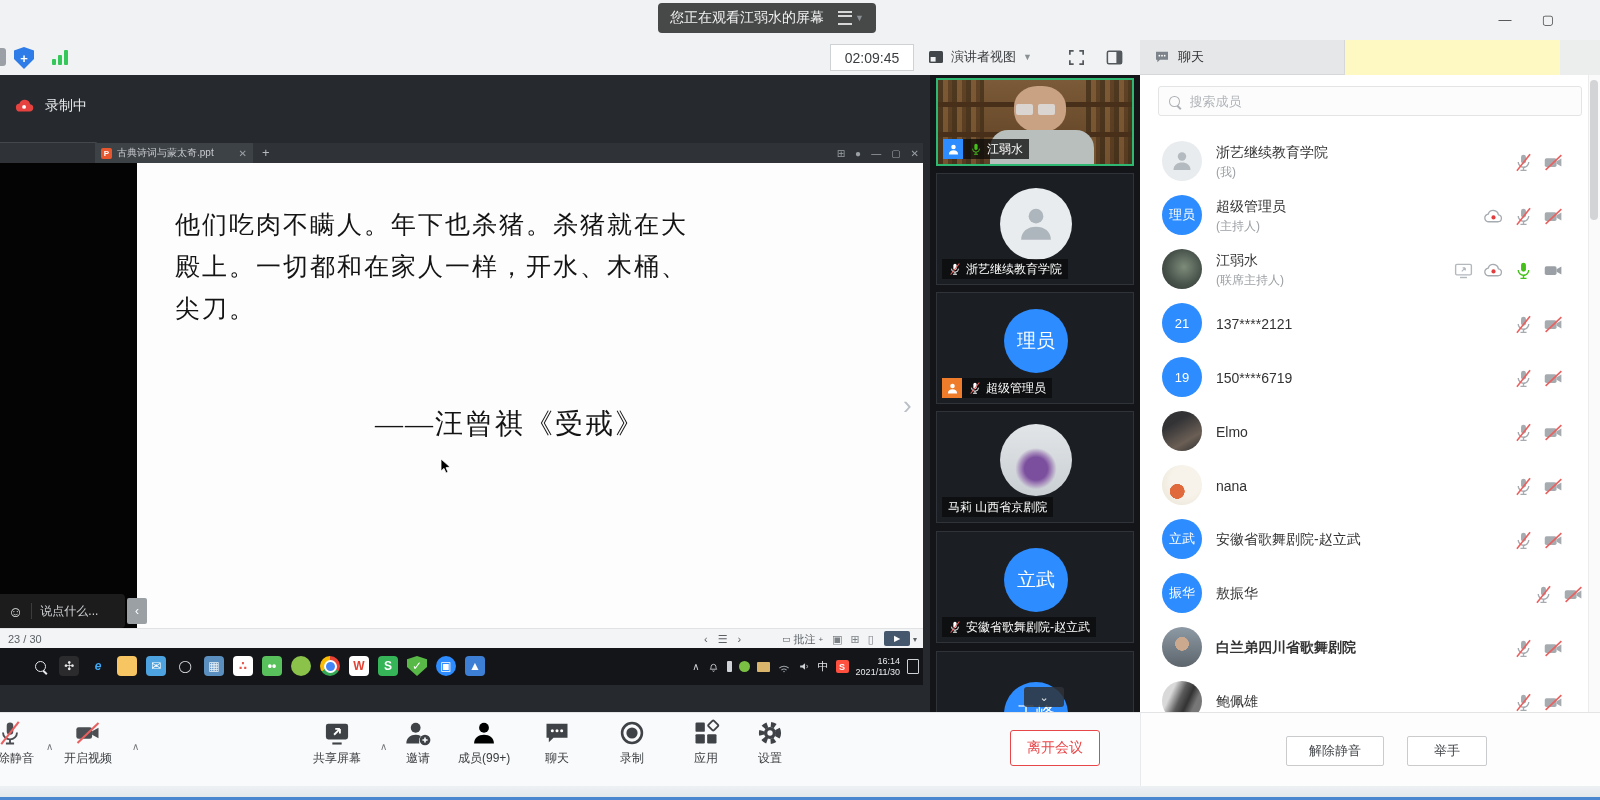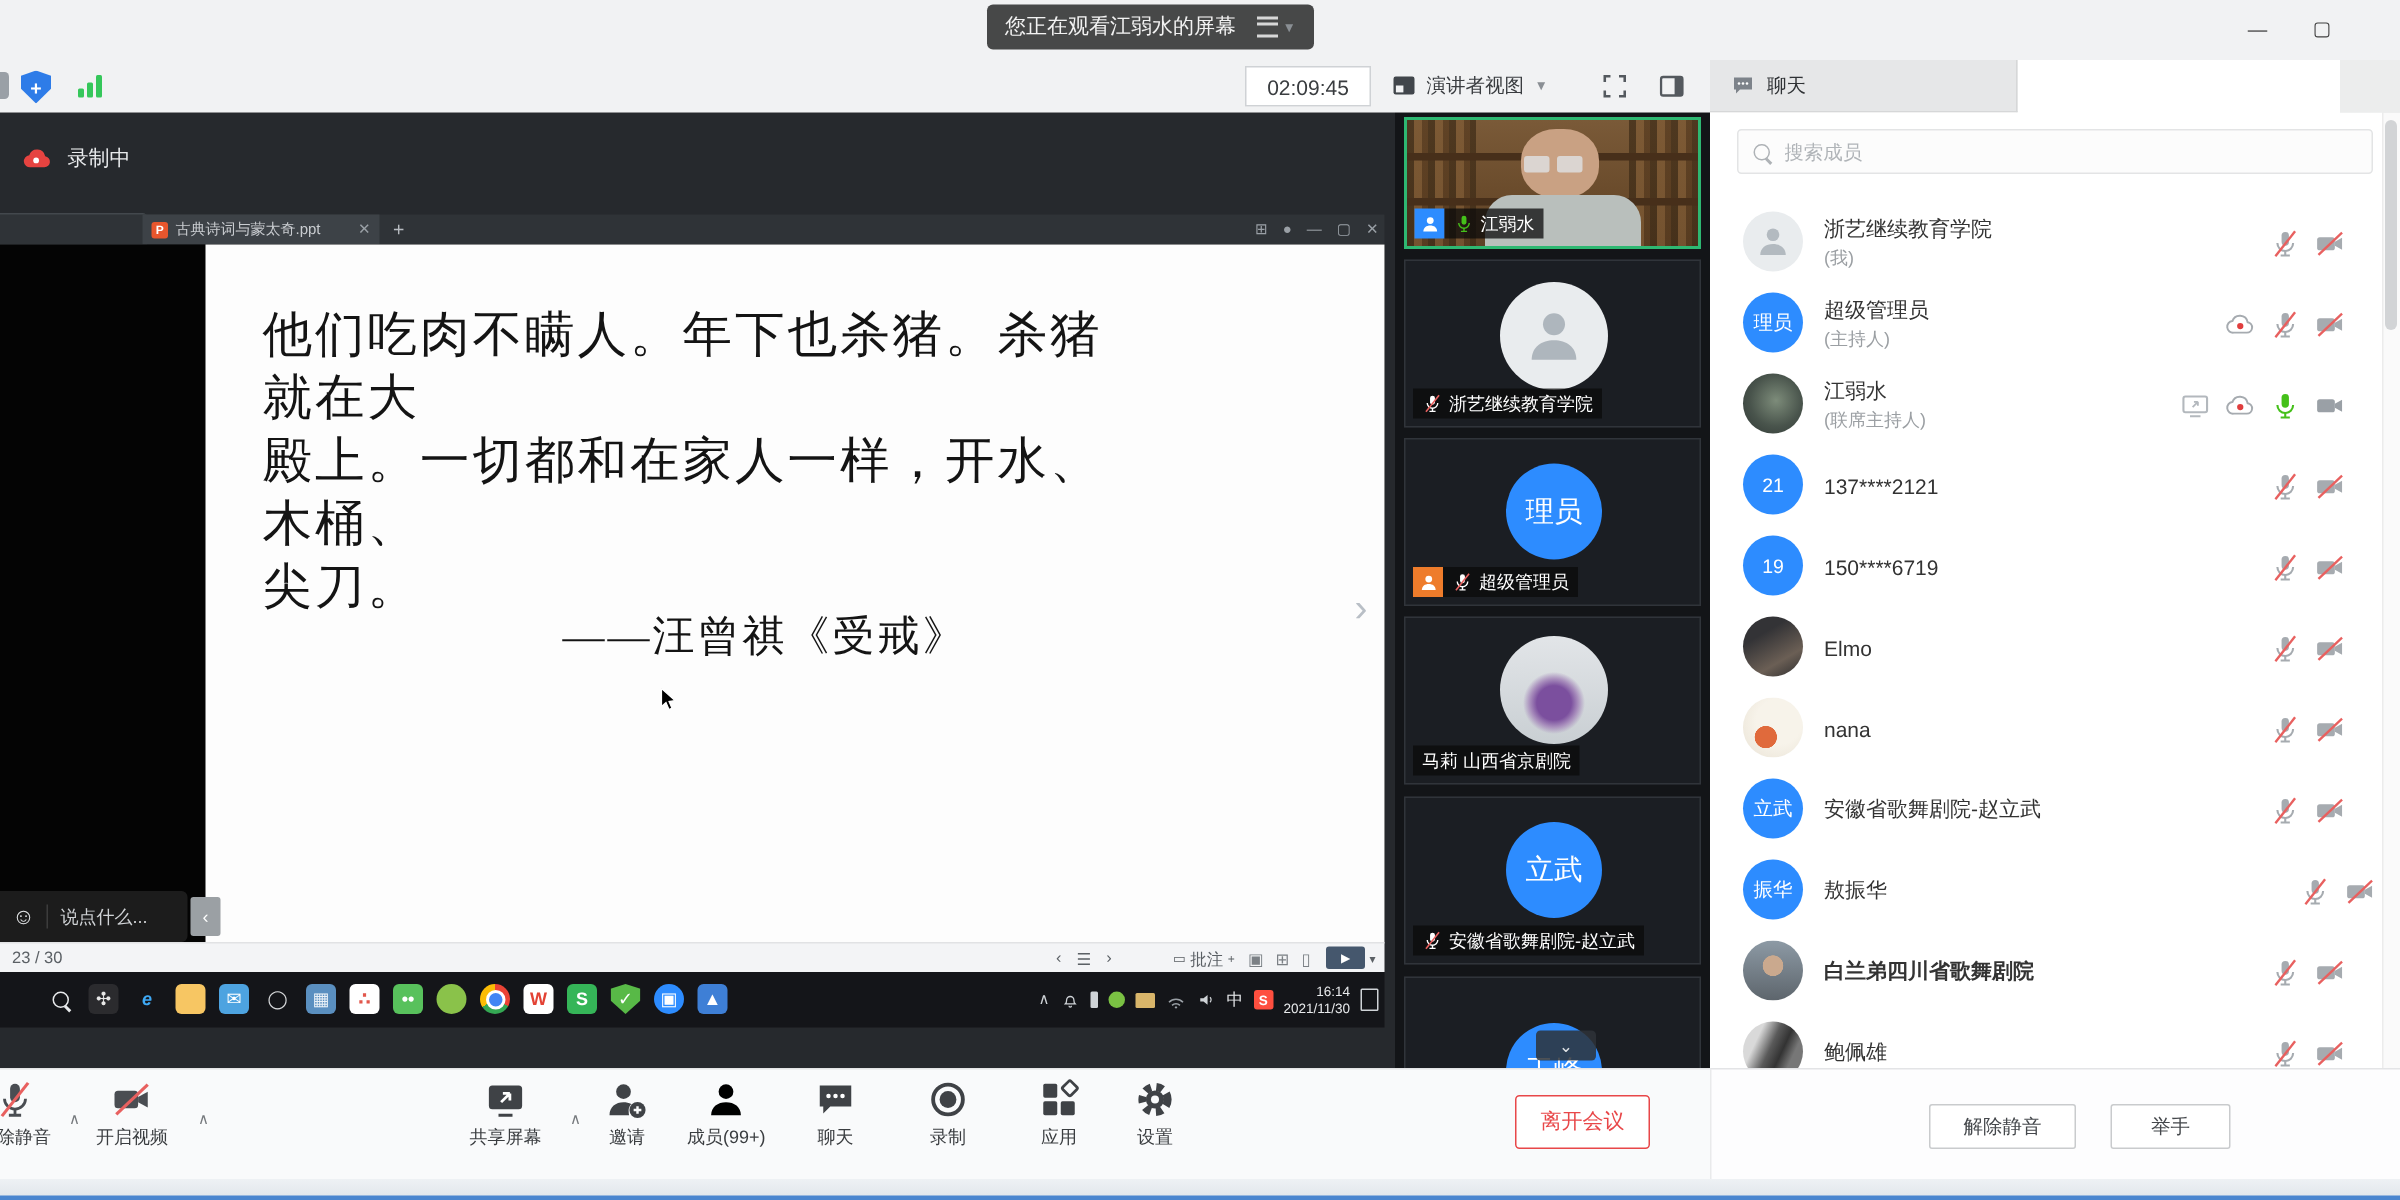--- a/index.html
+++ b/index.html
@@ -3,7 +3,7 @@
 <meta charset="utf-8">
 <style>
   html,body{margin:0;padding:0;background:#777;}
-  #app{position:relative;width:1600px;height:800px;overflow:hidden;background:#ffffff;
+  #app{position:relative;width:1600px;height:800px;overflow:hidden;background:#fef9c3;
        font-family:"Liberation Sans","DejaVu Sans",sans-serif;-webkit-font-smoothing:antialiased;}
   .abs{position:absolute;}
   

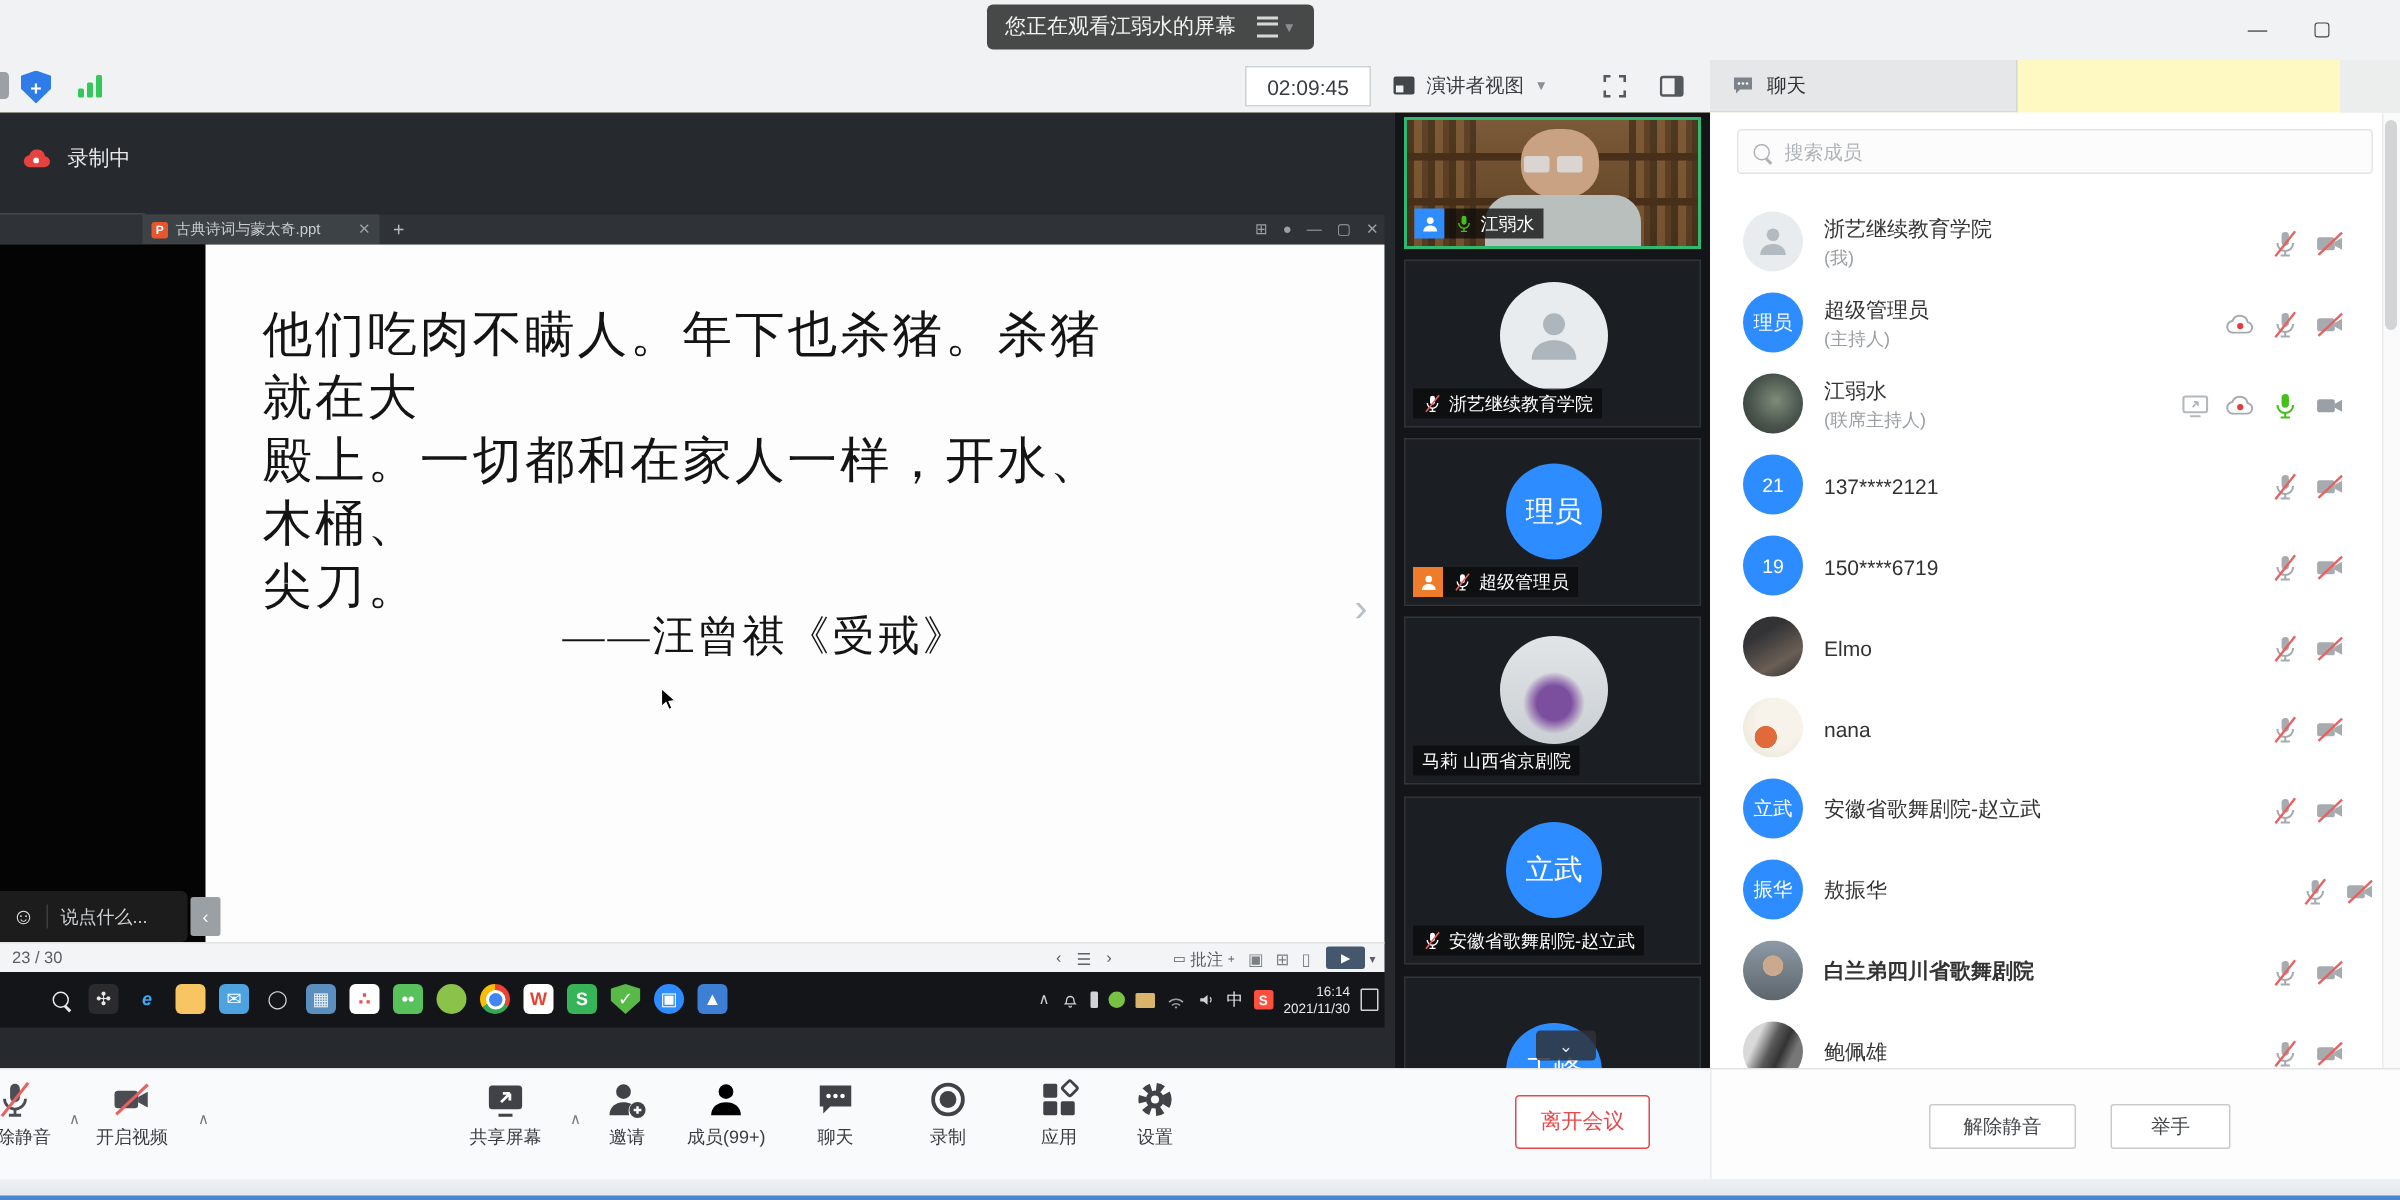--- a/index.html
+++ b/index.html
@@ -46,8 +46,8 @@
   .ppt-winbtns{position:absolute;right:4px;top:0;height:20px;display:flex;align-items:center;gap:10px;color:#9aa0a6;font-size:10px;}
   .slide-black{left:0;top:88px;width:923px;height:465px;background:#040404;}
   .slide{left:137px;top:88px;width:786px;height:465px;background:#fdfdfd;}
-  .slide-text{position:absolute;left:38px;top:40px;width:580px;font-family:Liberation Serif, serif;
-              font-size:33px;line-height:42px;color:#141414;letter-spacing:2px;}
+  .slide-text{position:absolute;left:38px;top:40px;width:580px;font-family:Liberation Sans, sans-serif;
+              font-size:25px;line-height:42px;color:#141414;letter-spacing:2px;}
   .slide-attr{position:absolute;left:238px;top:242px;font-family:"Liberation Serif","DejaVu Serif",serif;
               font-size:28px;color:#141414;letter-spacing:2px;}
   .cursor{position:absolute;left:303px;top:296px;}

